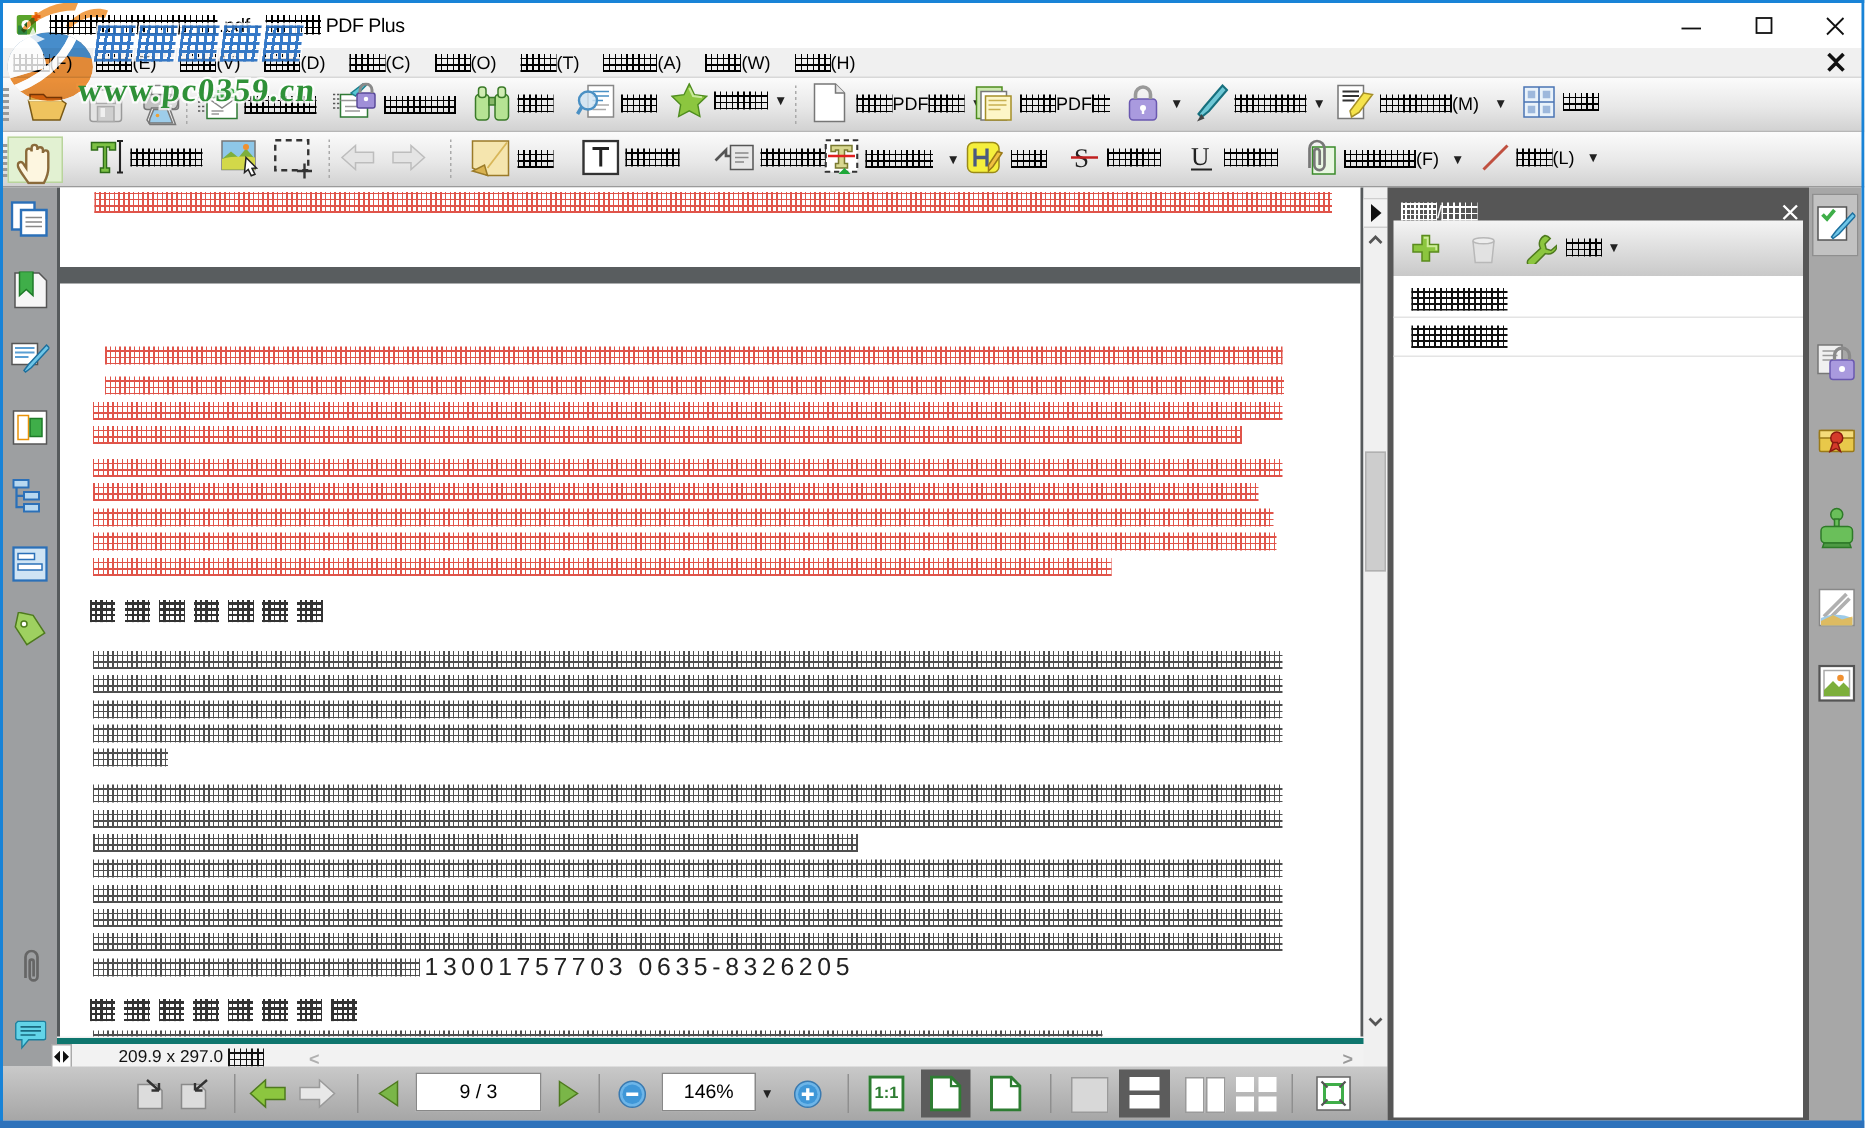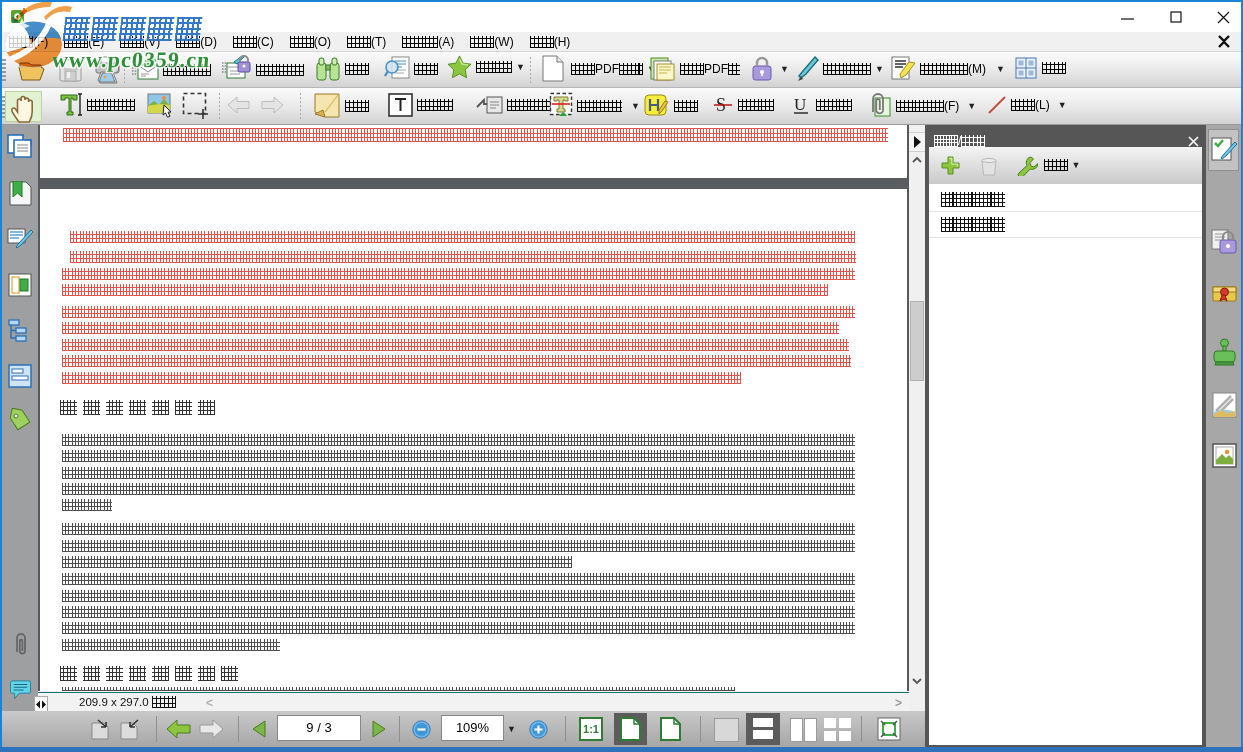--- a/index.html
+++ b/index.html
@@ -56,6 +56,12 @@
     <path d="M5 8.5l2-2v4z" fill="#2e8540"></path>
     <path d="M12 0h2v2h2v2h-2v2h-2V4h-2V2h2z" fill="#f08a1e"></path>
   </svg>
+  <div class="abs lbl" style="left:31px;top:6px;height:16px;font-size:13px;letter-spacing:-.3px">
+    <span class="zh" style="width:112px;height:13px"></span>
+    <span style="margin-left:1px">.pdf&nbsp;-&nbsp;</span>
+    <span class="zh" style="width:37px;height:13px"></span>
+    <span style="margin-left:3px">PDF&nbsp;Plus</span>
+  </div>
   <svg class="abs" style="left:1118px;top:8px" width="120" height="16" viewBox="0 0 120 16">
     <g stroke="#111" stroke-width="1.2" fill="none">
       <path d="M1 9h13"></path>

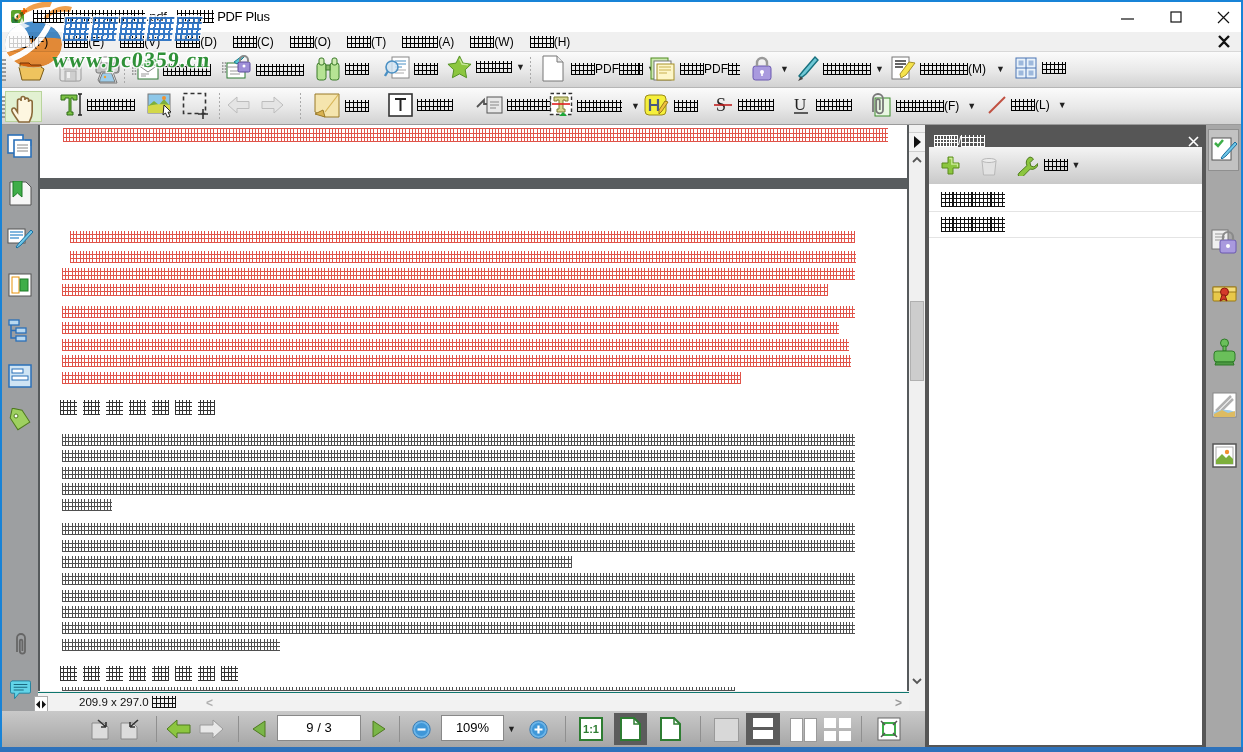--- a/index.html
+++ b/index.html
@@ -439,6 +439,7 @@
   <div class="tl blk" style="left:22px;top:481px;width:793px"></div>
   <div class="tl blk" style="left:22px;top:497px;width:793px"></div>
   <div class="tl blk" style="left:22px;top:514px;width:218px"></div>
+  <div class="abs" style="left:243px;top:511px;font-size:16.5px;color:#222;letter-spacing:3.1px">13001757703 0635-8326205</div>
   <div class="tl blk zhb" style="left:20px;top:541px;width:184px;height:15px"></div>
   <div class="tl blk" style="left:22px;top:562px;width:673px"></div>
 </div>

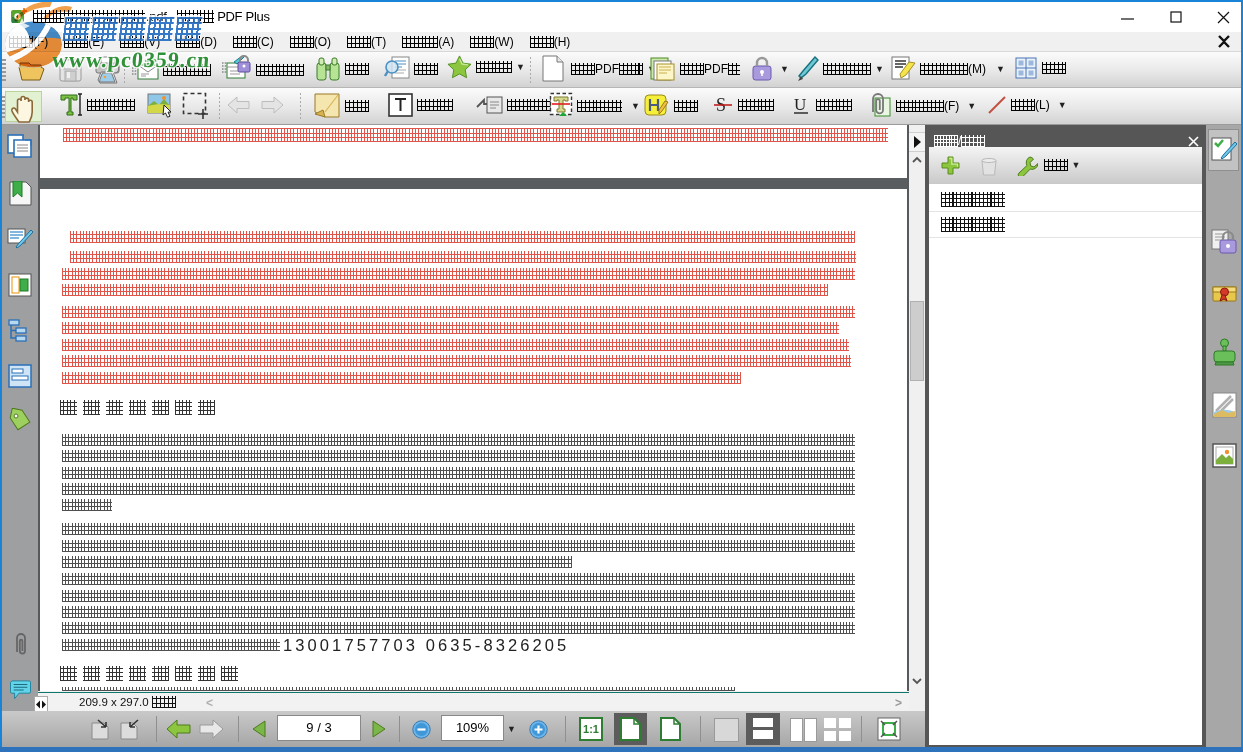--- a/index.html
+++ b/index.html
@@ -459,7 +459,7 @@
     </svg>
 </div>
 
-<div class="abs" id="hsbrow" style="left:38px;top:692px;width:871px;height:19px;background:#f2f2f2;border-top:1px solid #0f766e">
+<div class="abs" id="hsbrow" style="left:38px;top:692px;width:871px;height:19px;background:#f2f2f2;border-top:4px solid #0f766e">
   <div class="abs lbl" style="left:41px;top:3px;font-size:11.5px;color:#111">209.9 x 297.0&nbsp;<span class="zh" style="width:24px;height:12px"></span></div>
   <div class="abs" style="left:168px;top:3px;color:#b0b0b0;font-size:12px;font-weight:bold">&lt;</div>
   <div class="abs" style="left:857px;top:3px;color:#9a9a9a;font-size:12px;font-weight:bold">&gt;</div>

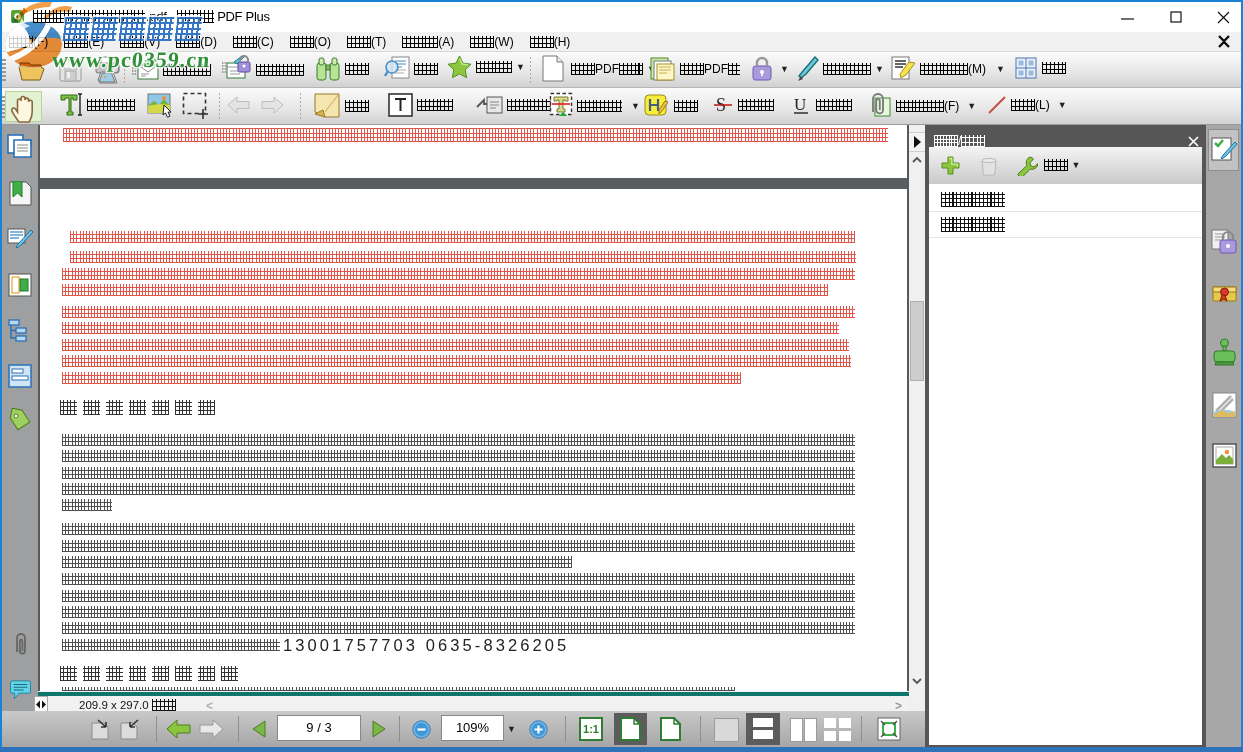--- a/index.html
+++ b/index.html
@@ -496,7 +496,7 @@
   <circle cx="9.5" cy="9.5" r="6.5" fill="#3f97d8"></circle>
   <path d="M5.5 9.5h8" stroke="#fff" stroke-width="2.2"></path>
  </svg>
- <div class="abs" style="left:439px;top:4px;width:63px;height:26px;background:#fff;border:1px solid #888;box-sizing:border-box;font-size:13px;text-align:center;line-height:24px;color:#000">109%</div>
+ <div class="abs" style="left:439px;top:4px;width:63px;height:26px;background:#fff;border:1px solid #888;box-sizing:border-box;font-size:13px;text-align:center;line-height:24px;color:#000">146%</div>
  <div class="abs" style="left:505px;top:13px;font-size:9px;color:#222">▼</div>
  <svg class="abs" style="left:527px;top:9px" width="19" height="19" viewBox="0 0 19 19">
   <circle cx="9.5" cy="9.5" r="8.7" fill="#6db5e8" stroke="#3a7ab0"></circle>

